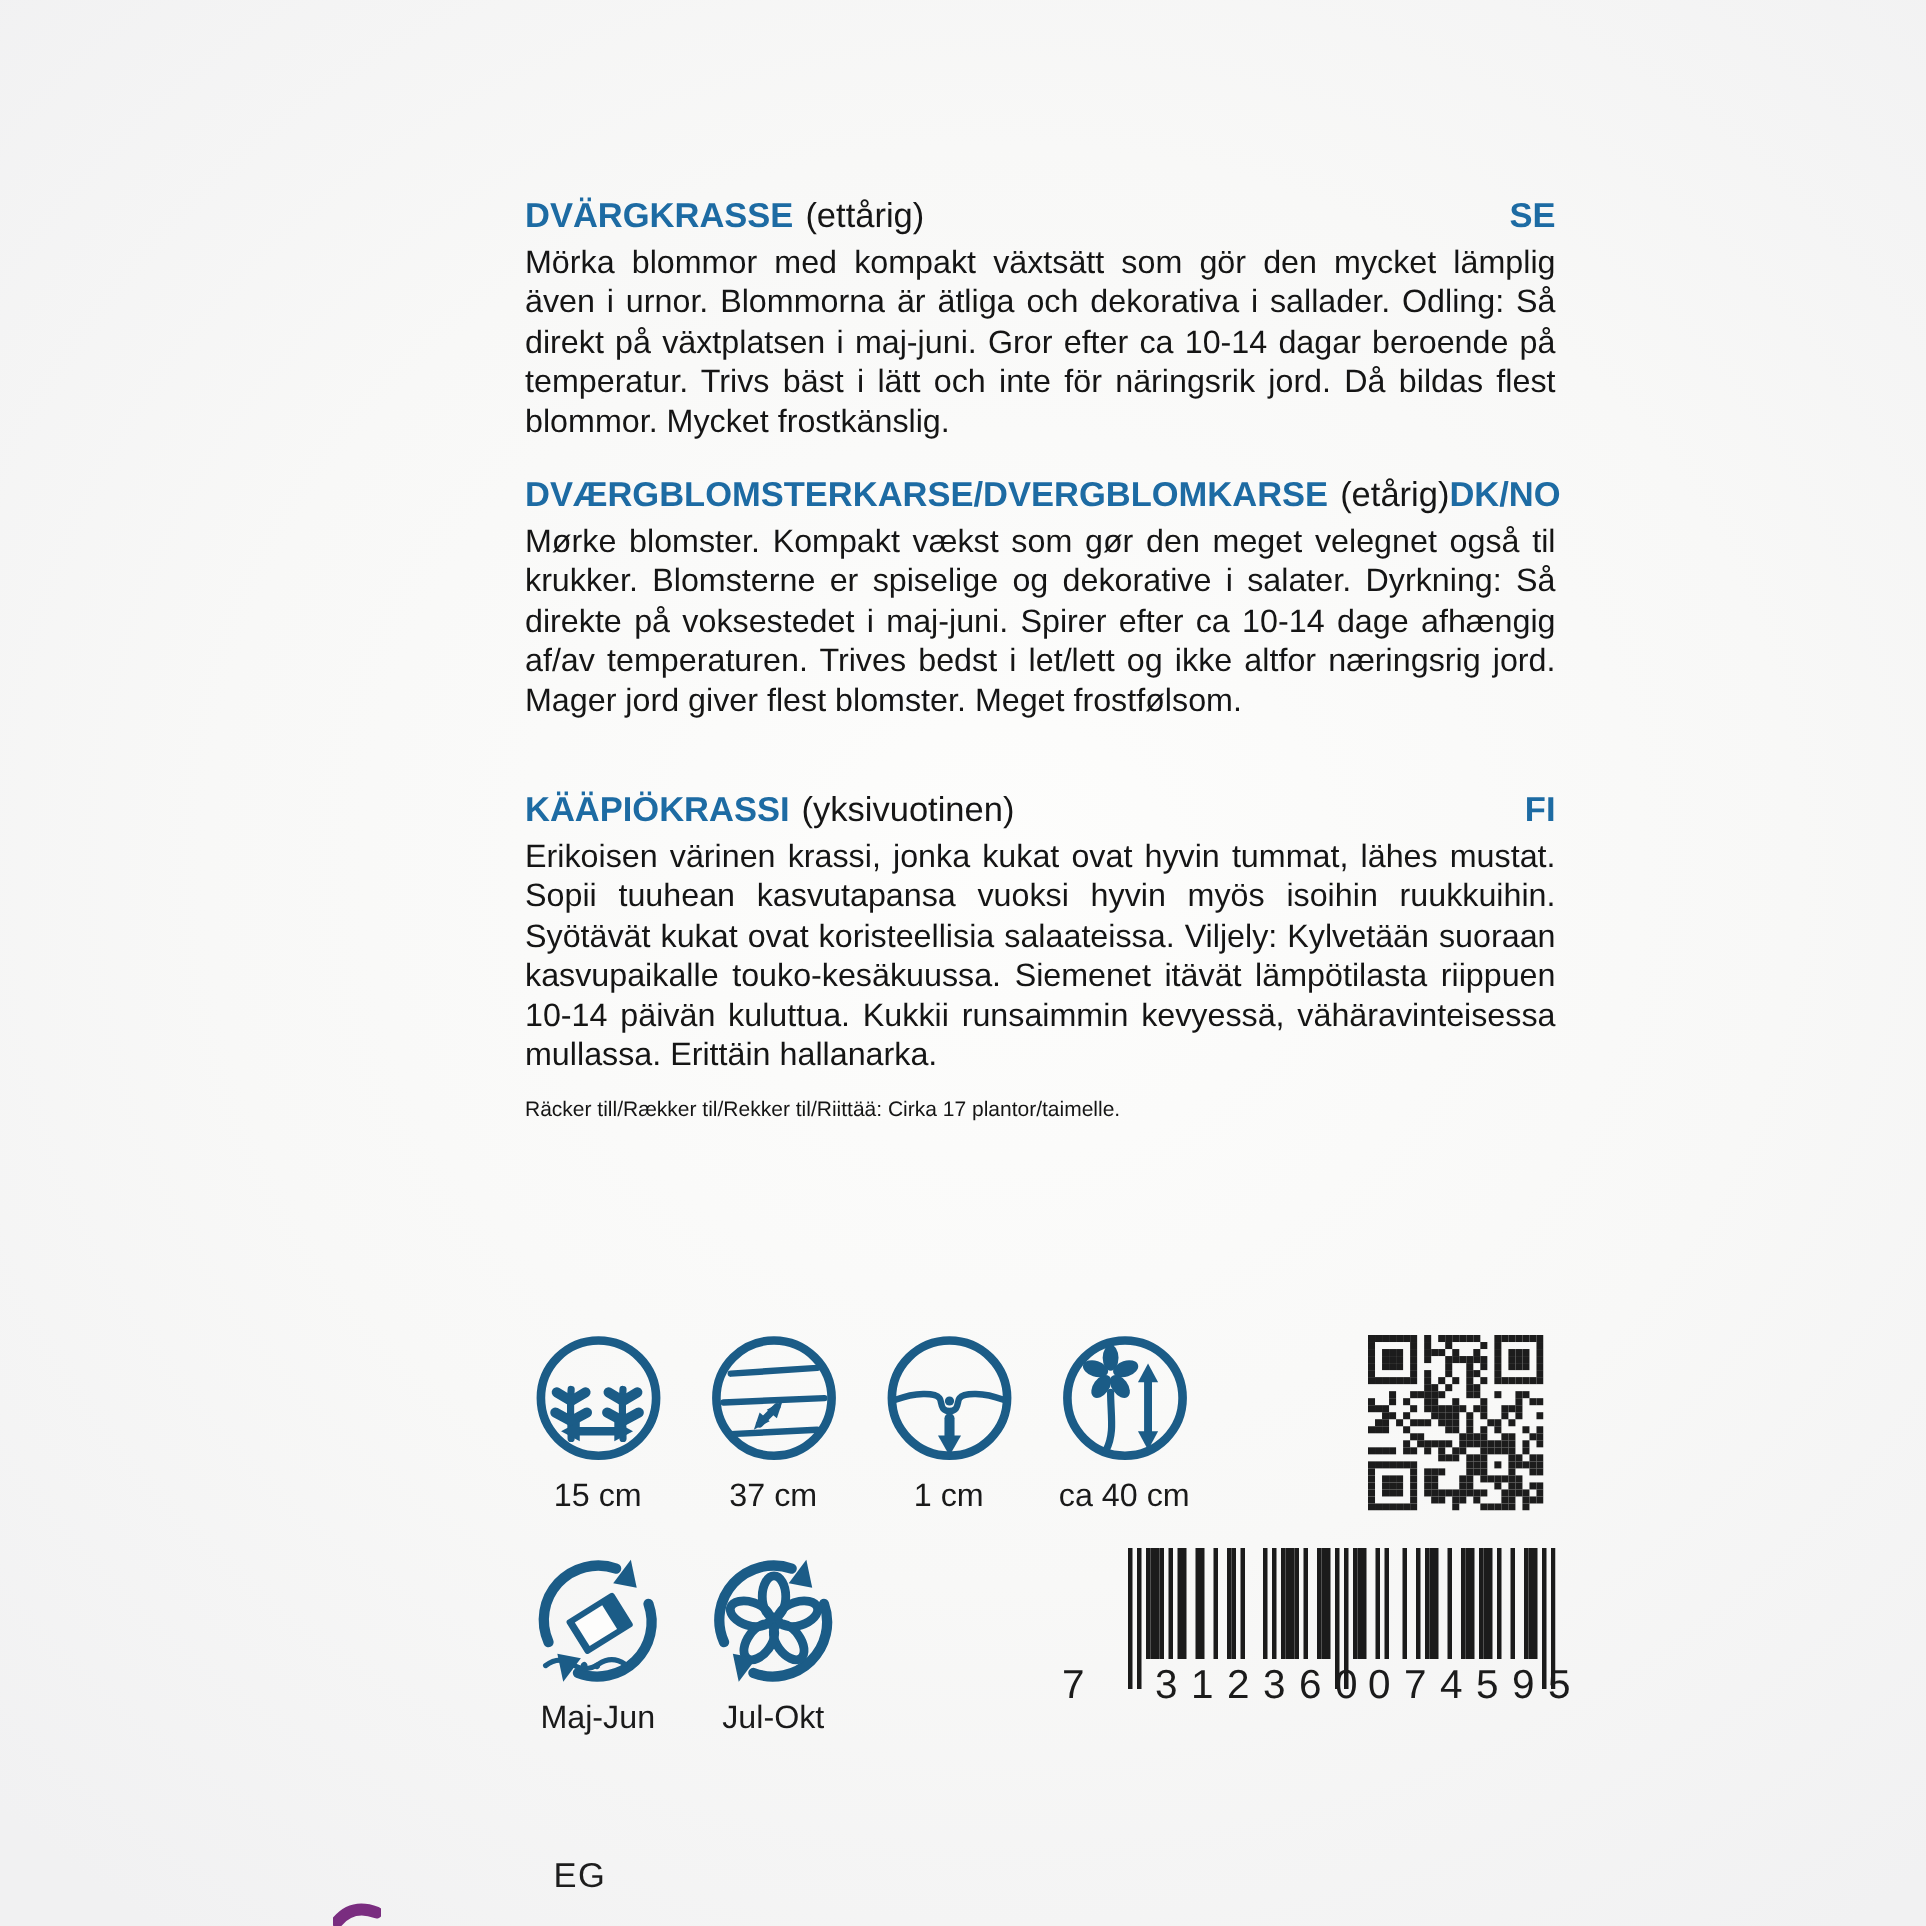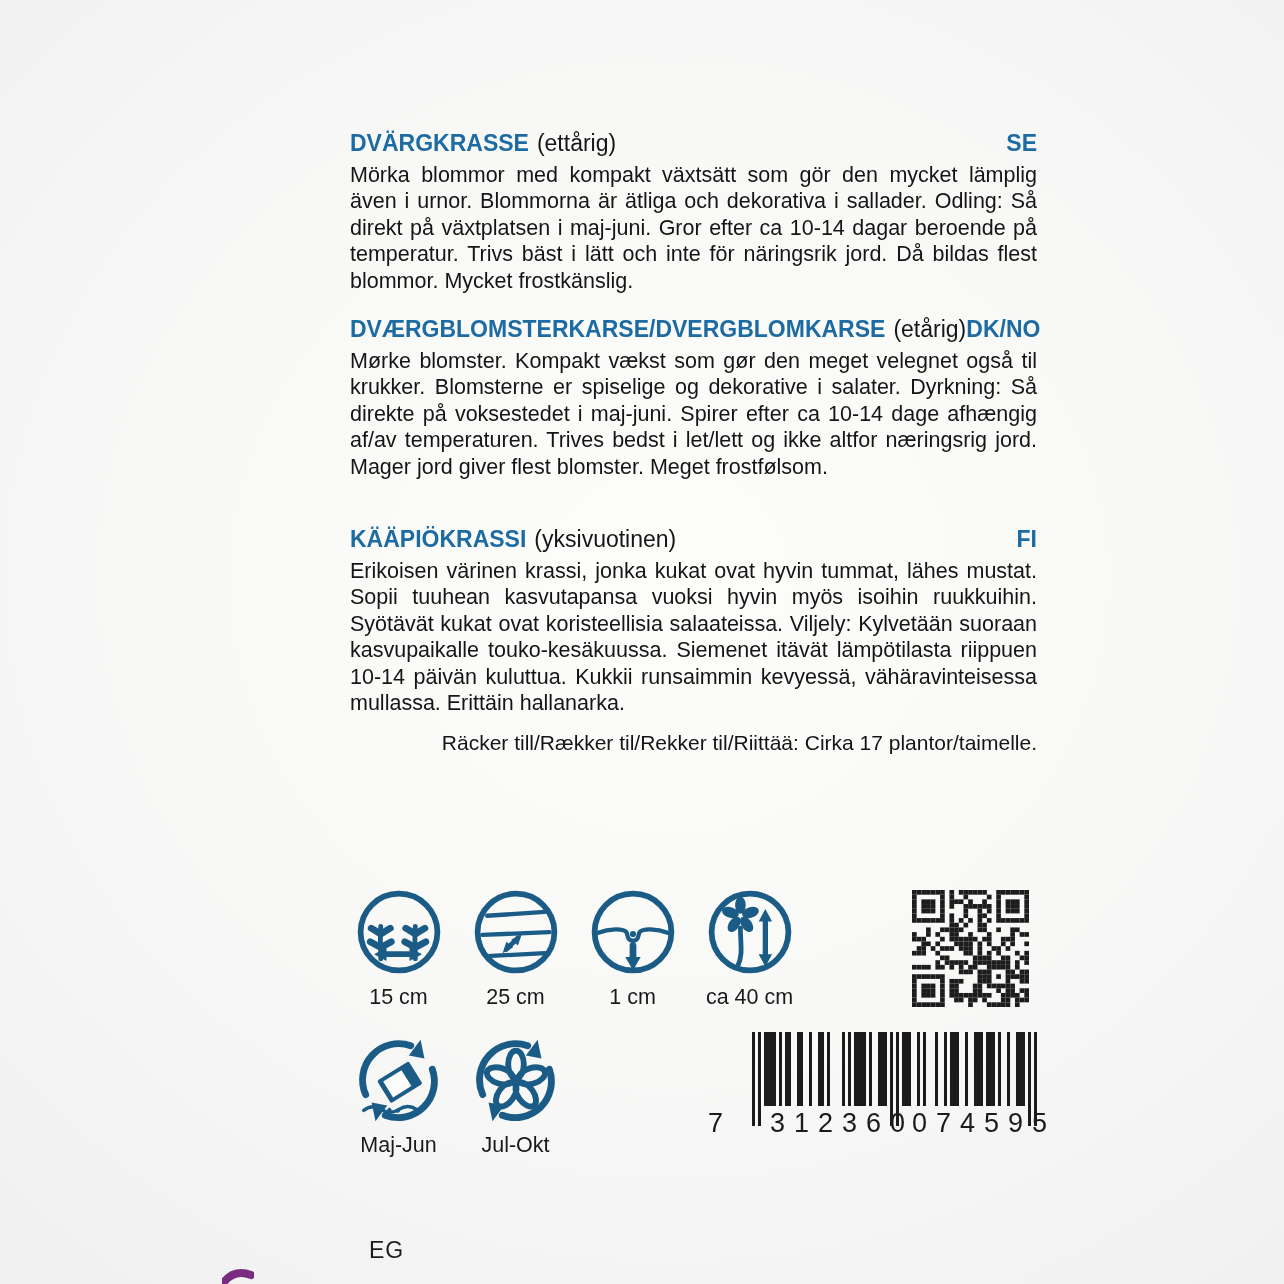--- a/index.html
+++ b/index.html
@@ -14,7 +14,7 @@
   .sec-head .lang{margin-left:auto;color:var(--blue);}
   .sec-body{font-size:21.5px;line-height:26.4px;color:#151515;text-align:justify;margin:0;}
   .sec-body .b,.yield .b{font-weight:normal;}
-  .yield{position:absolute;left:350px;top:731px;width:687px;font-size:21px;color:#151515;margin:0;text-align:right;}
+  .yield{position:absolute;left:350px;top:731px;width:687px;font-size:14px;color:#151515;margin:0;}
   .iconrow{position:absolute;display:flex;}
   .icon-item{width:117px;display:flex;flex-direction:column;align-items:center;}
   .icon-item svg{display:block;}

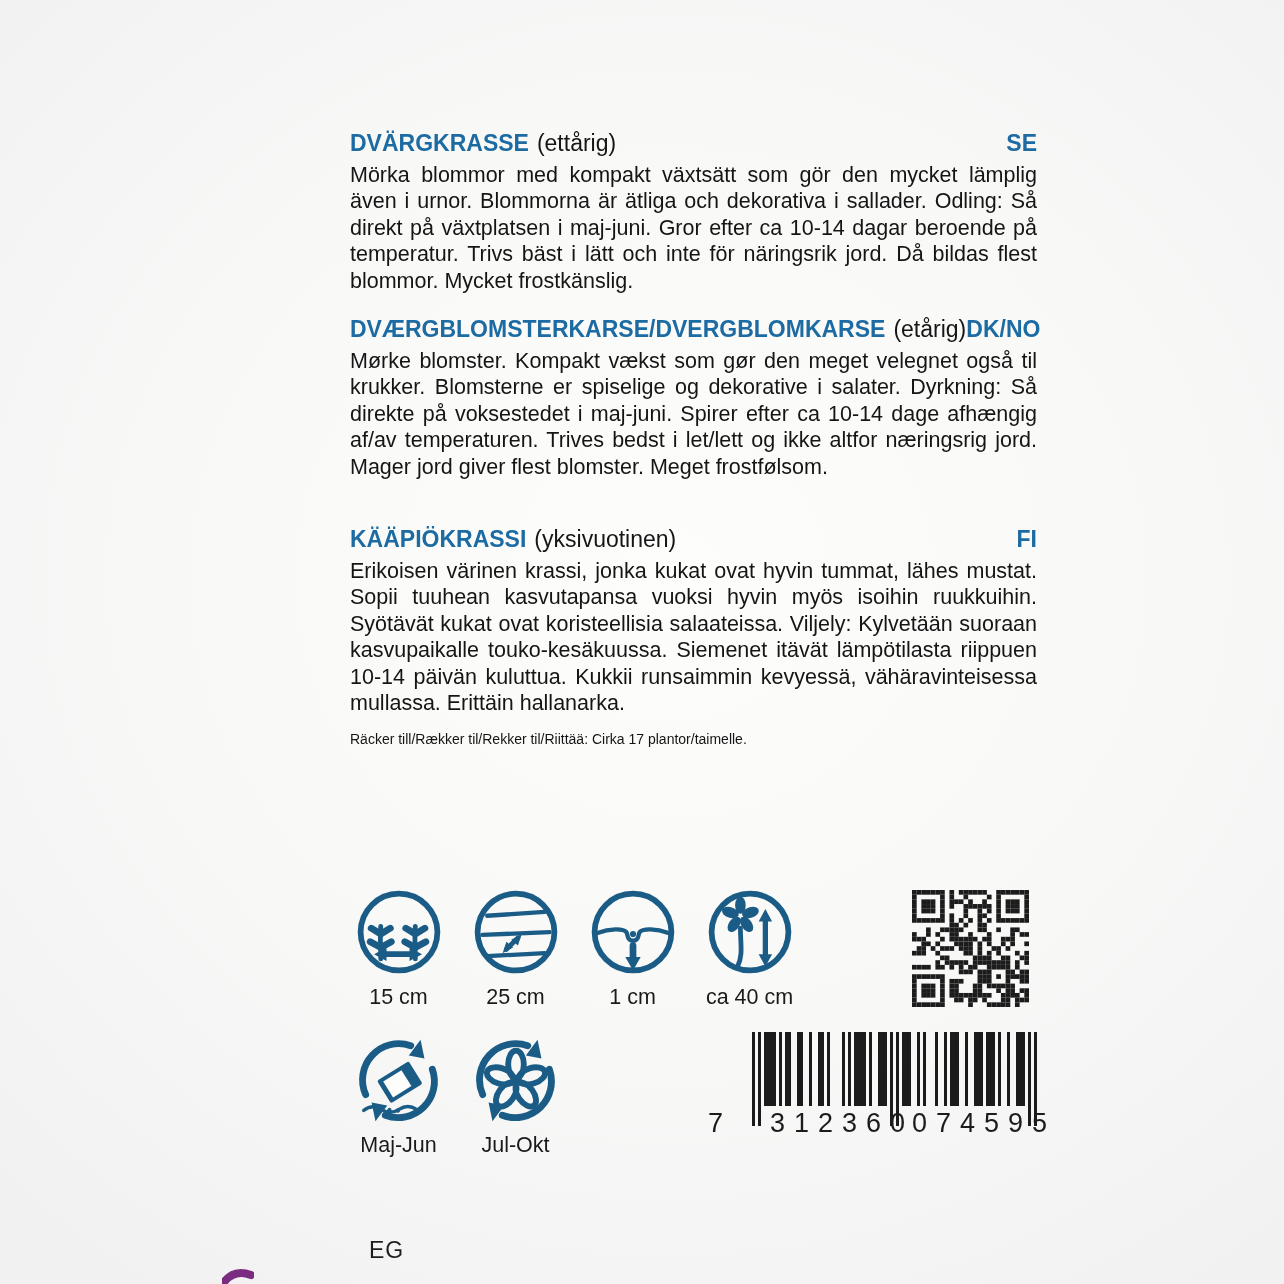--- a/index.html
+++ b/index.html
@@ -97,7 +97,7 @@
           <polygon points="36,70 40,58 47,64"></polygon>
         </g>
       </svg>
-      <span class="icon-label">25 cm</span>
+      <span class="icon-label">37 cm</span>
     </div>
     <div class="icon-item">
       <svg width="96" height="96" viewBox="0 0 100 100">

